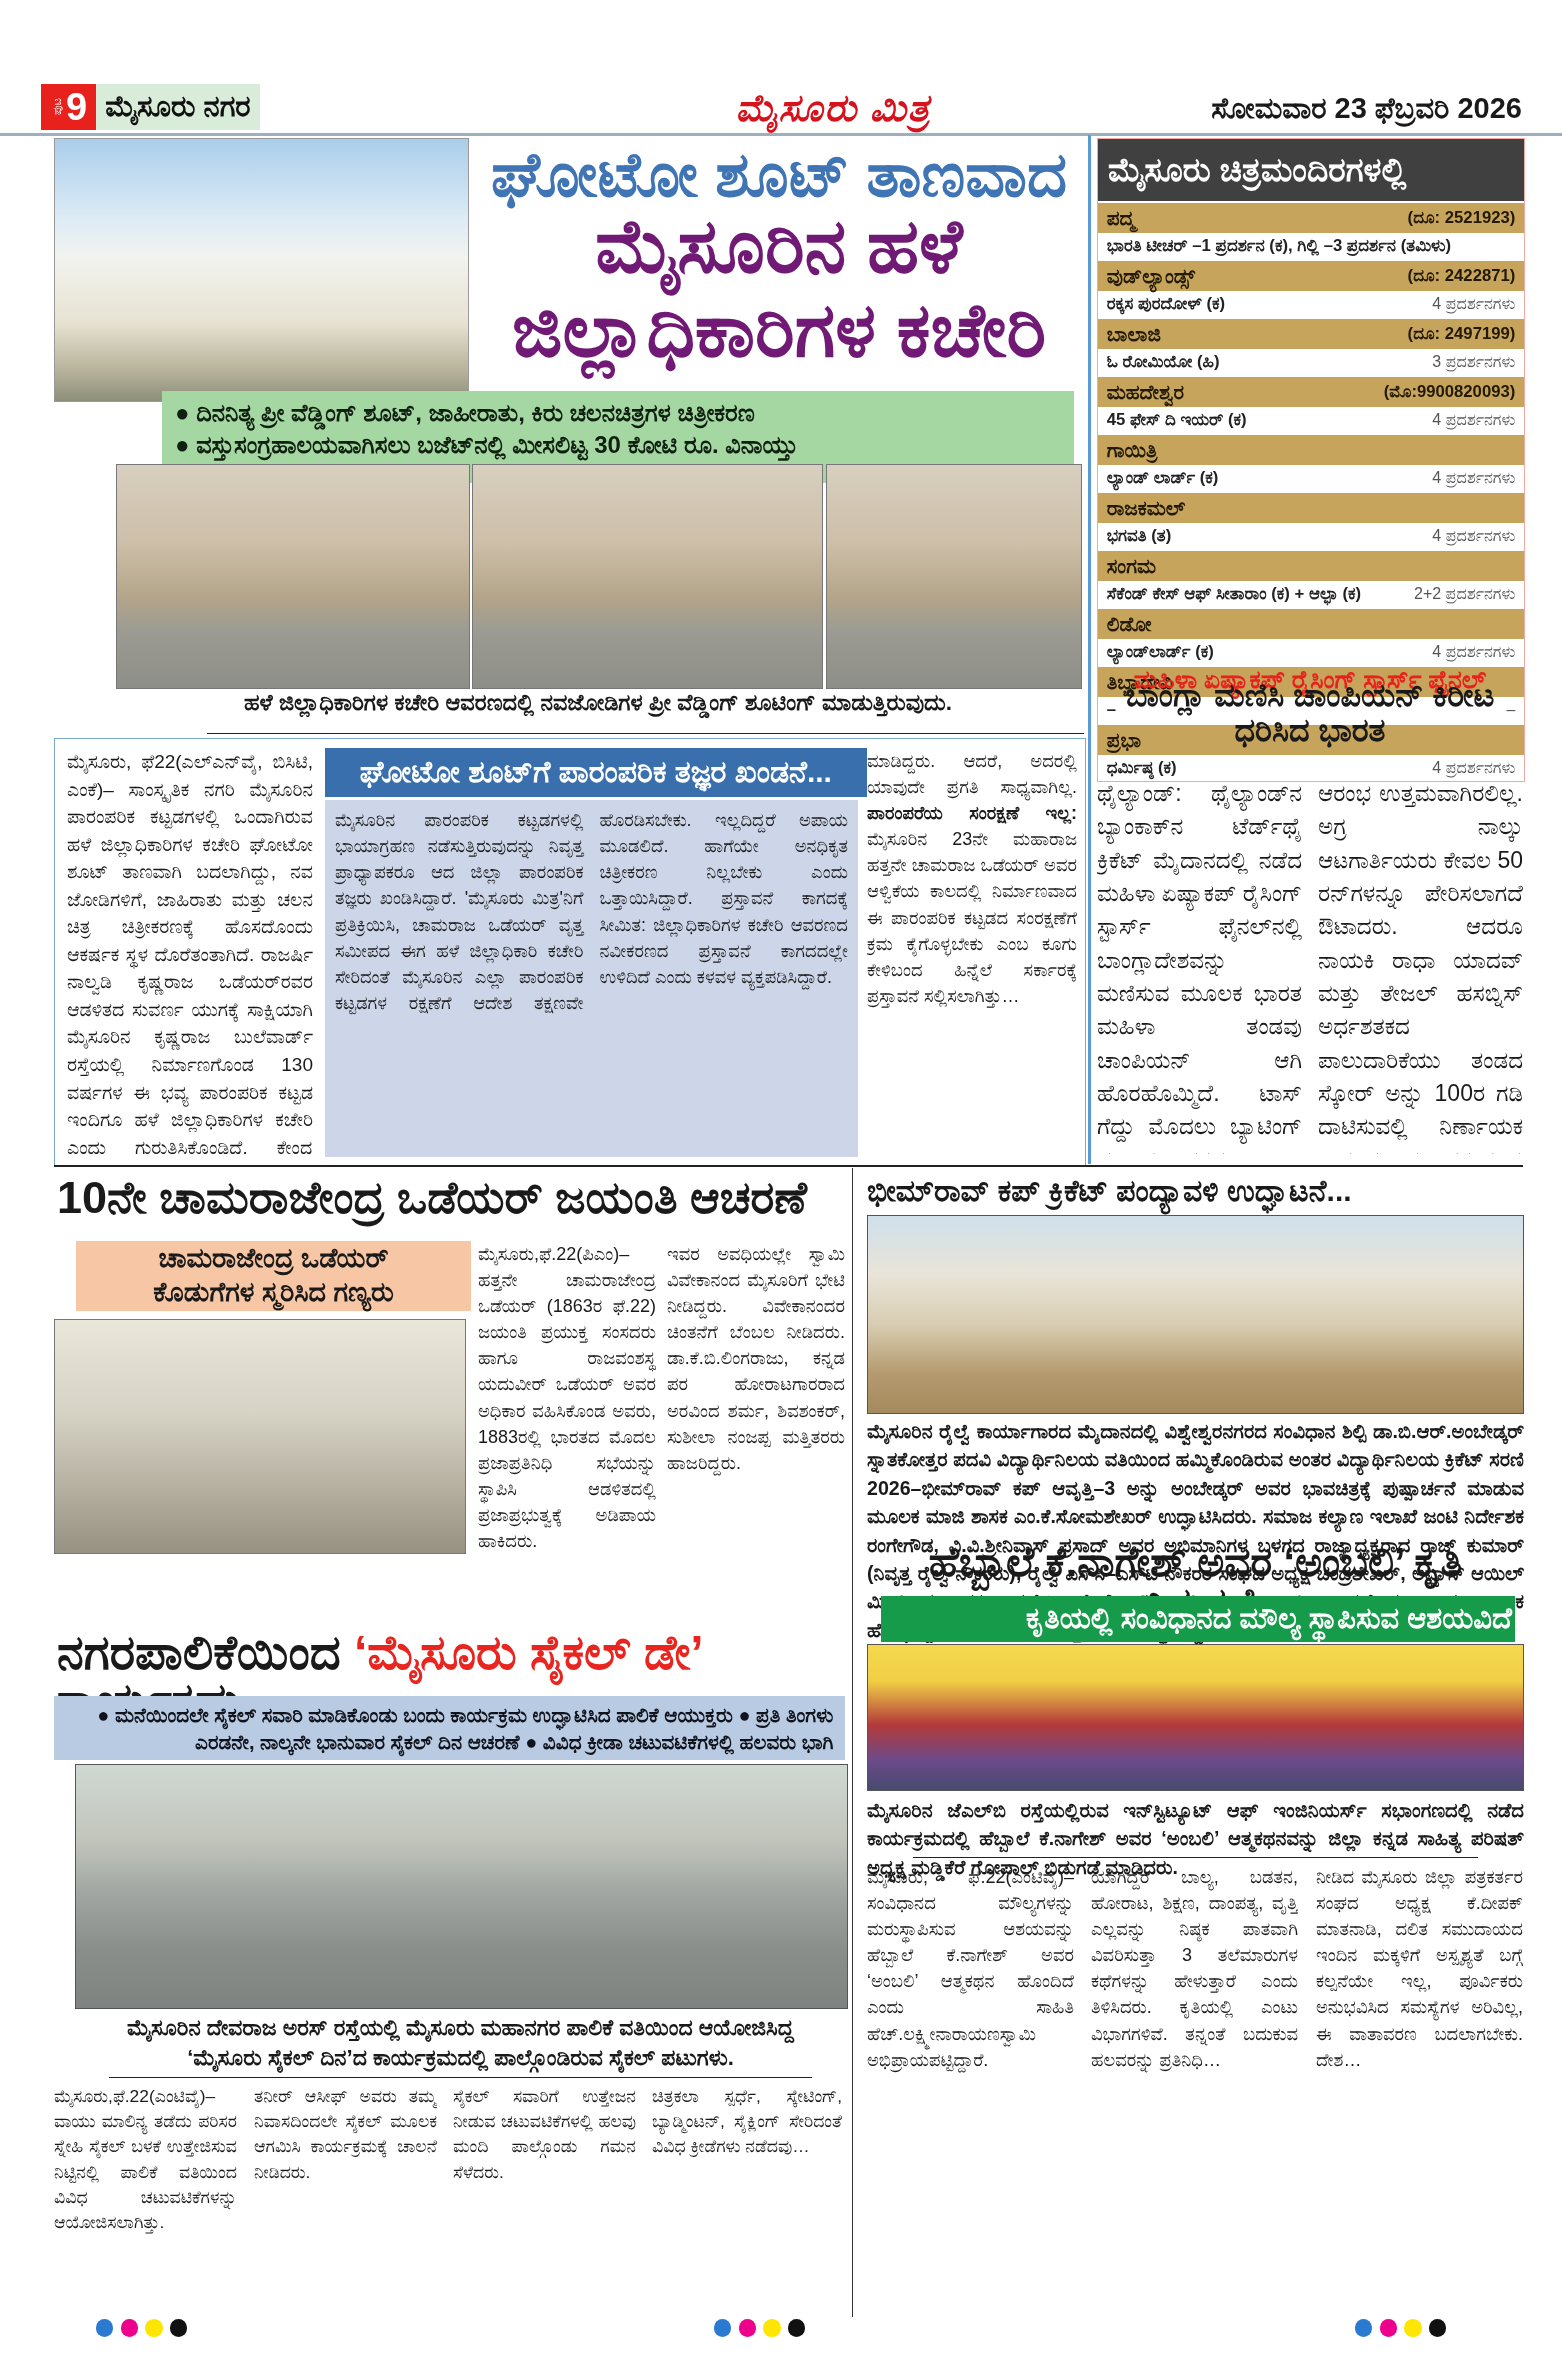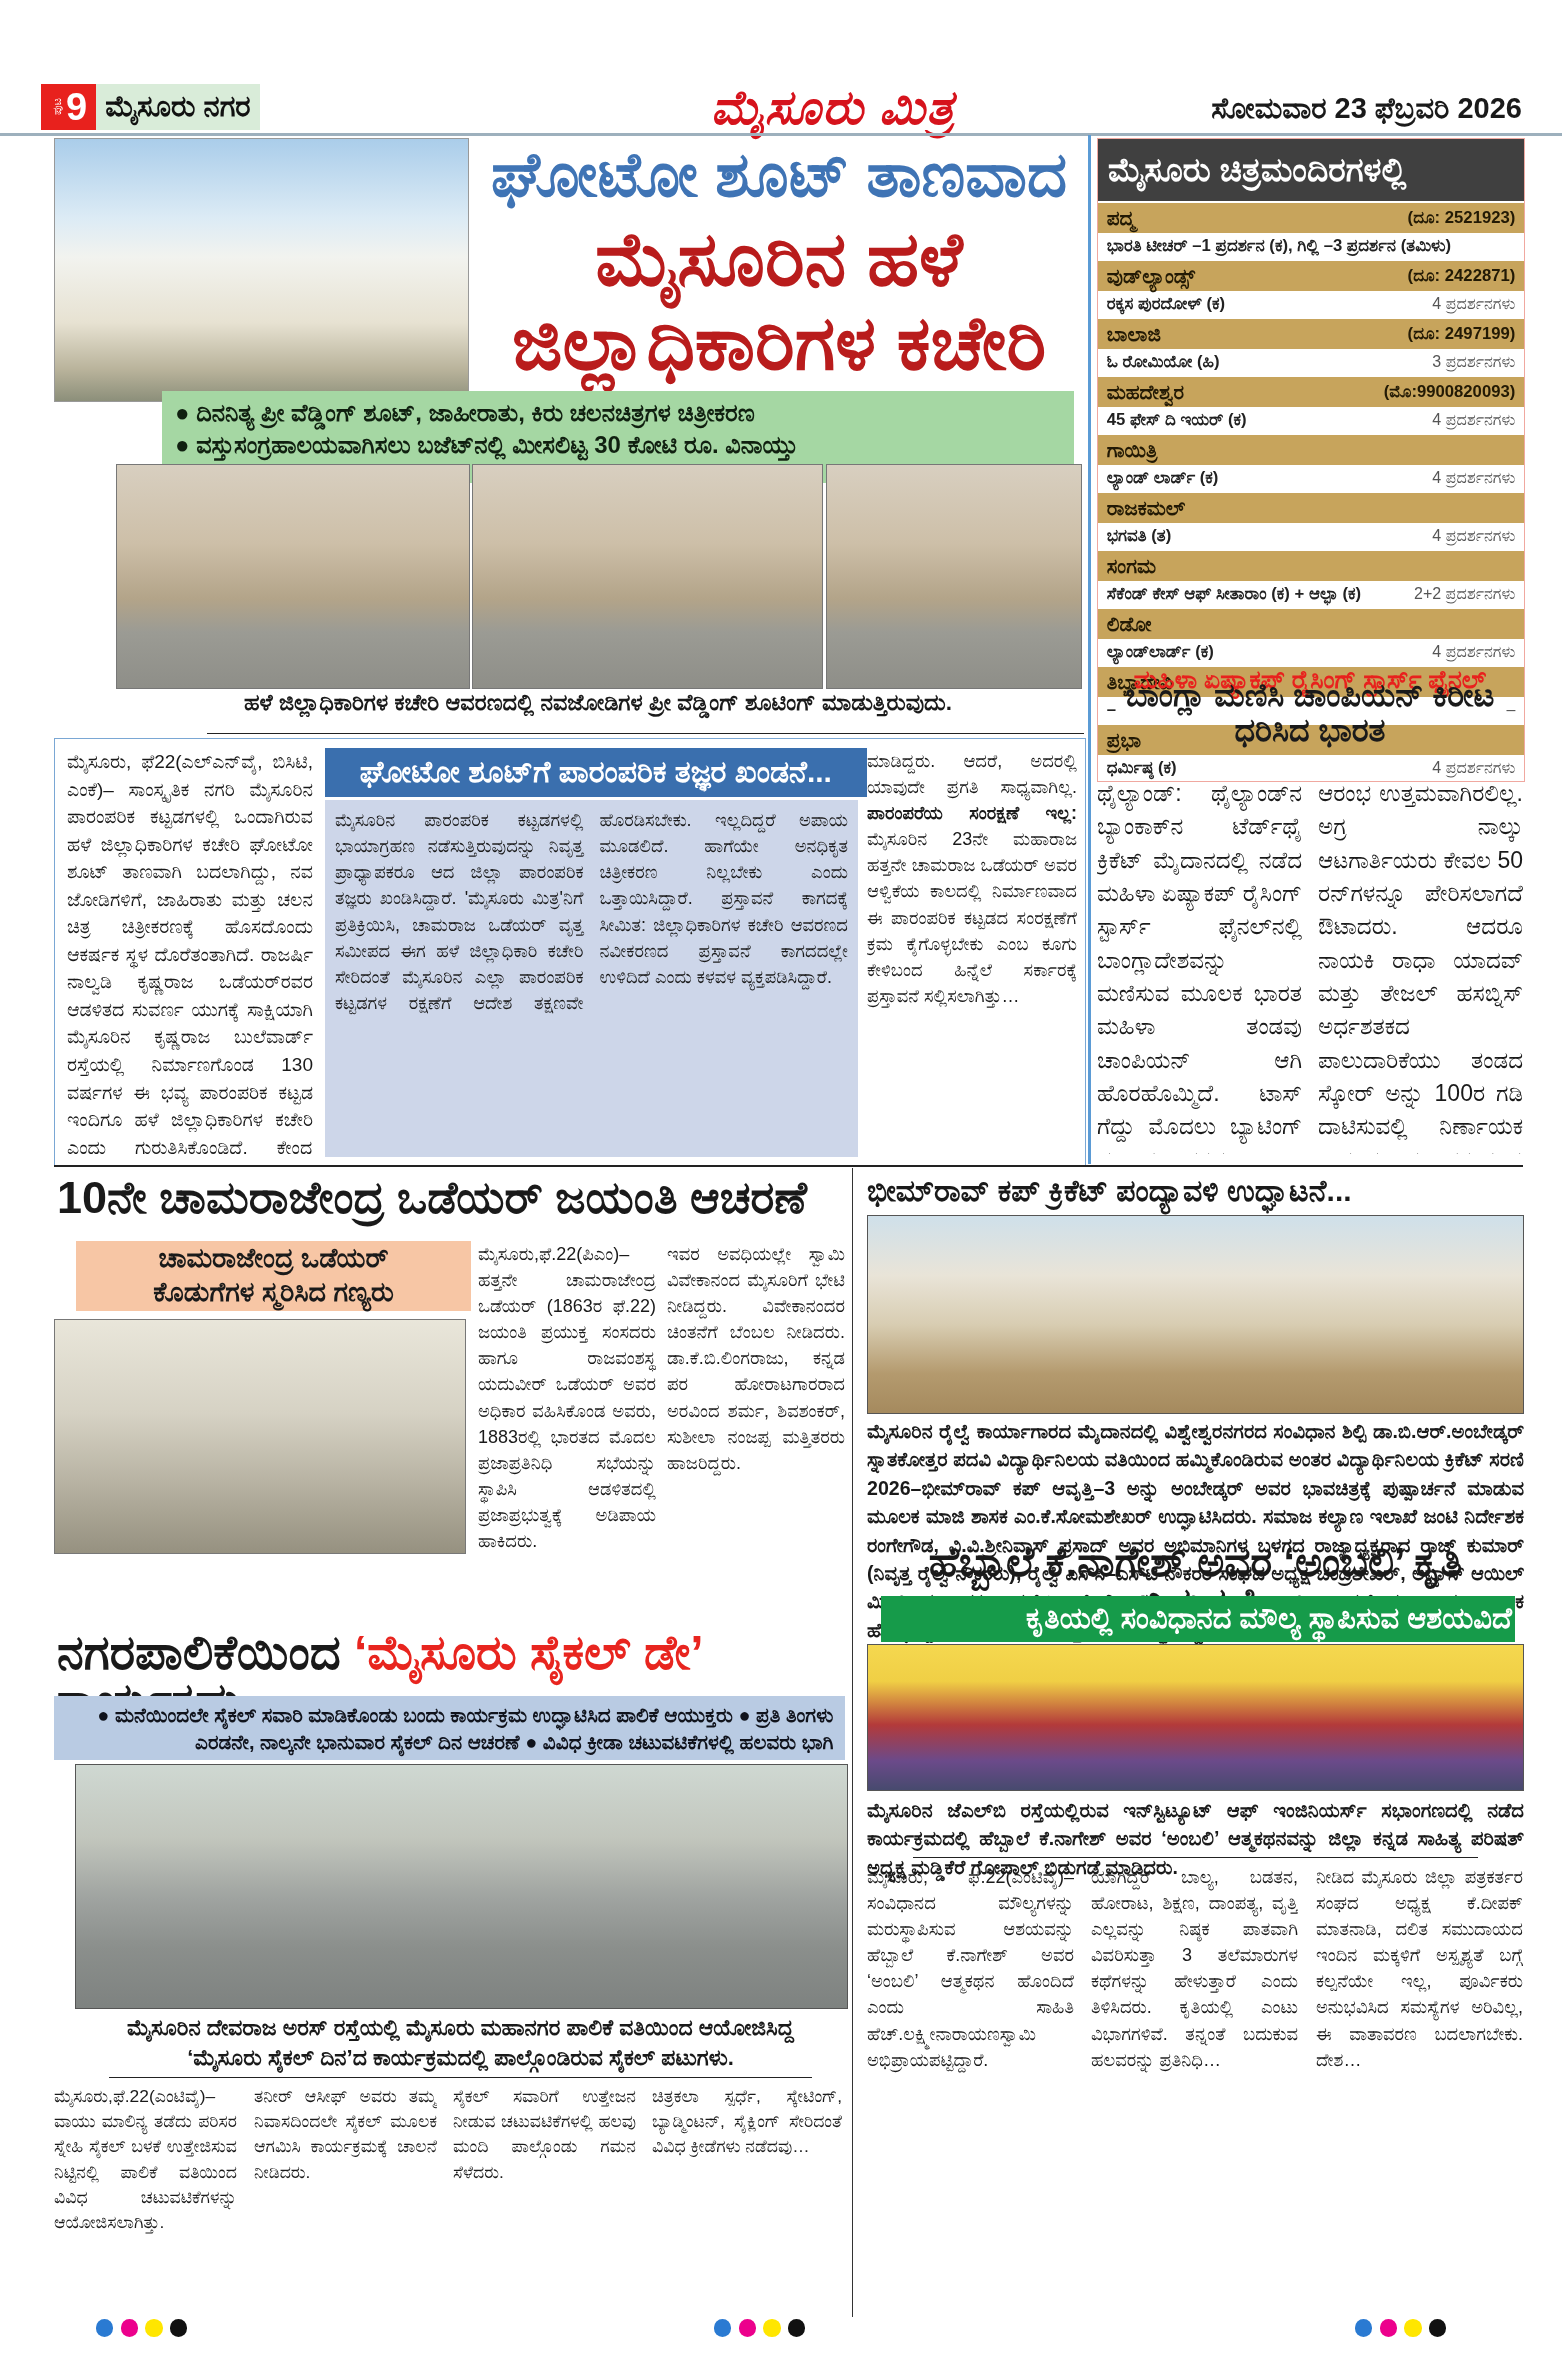--- a/index.html
+++ b/index.html
@@ -14,7 +14,7 @@
   #pgnum-box .pnum{font-size:38px;font-weight:bold;line-height:1;}
   #section-box{left:96px;top:84px;width:164px;height:46px;background:#d9ecd9;color:#111;
                display:flex;align-items:center;justify-content:center;font-size:29px;font-weight:bold;}
-  #masthead{left:681px;top:87px;width:304px;height:43px;color:#d6131c;font-size:48px;font-weight:bold;
+  #masthead{left:681px;top:87px;width:304px;height:43px;color:#d6131c;font-size:38px;font-weight:bold;
             font-style:italic;display:flex;align-items:center;justify-content:center;letter-spacing:1.4px;}
   #edition-date{left:1152px;top:91px;width:370px;height:36px;font-size:29px;font-weight:bold;
                 display:flex;align-items:center;justify-content:flex-end;}

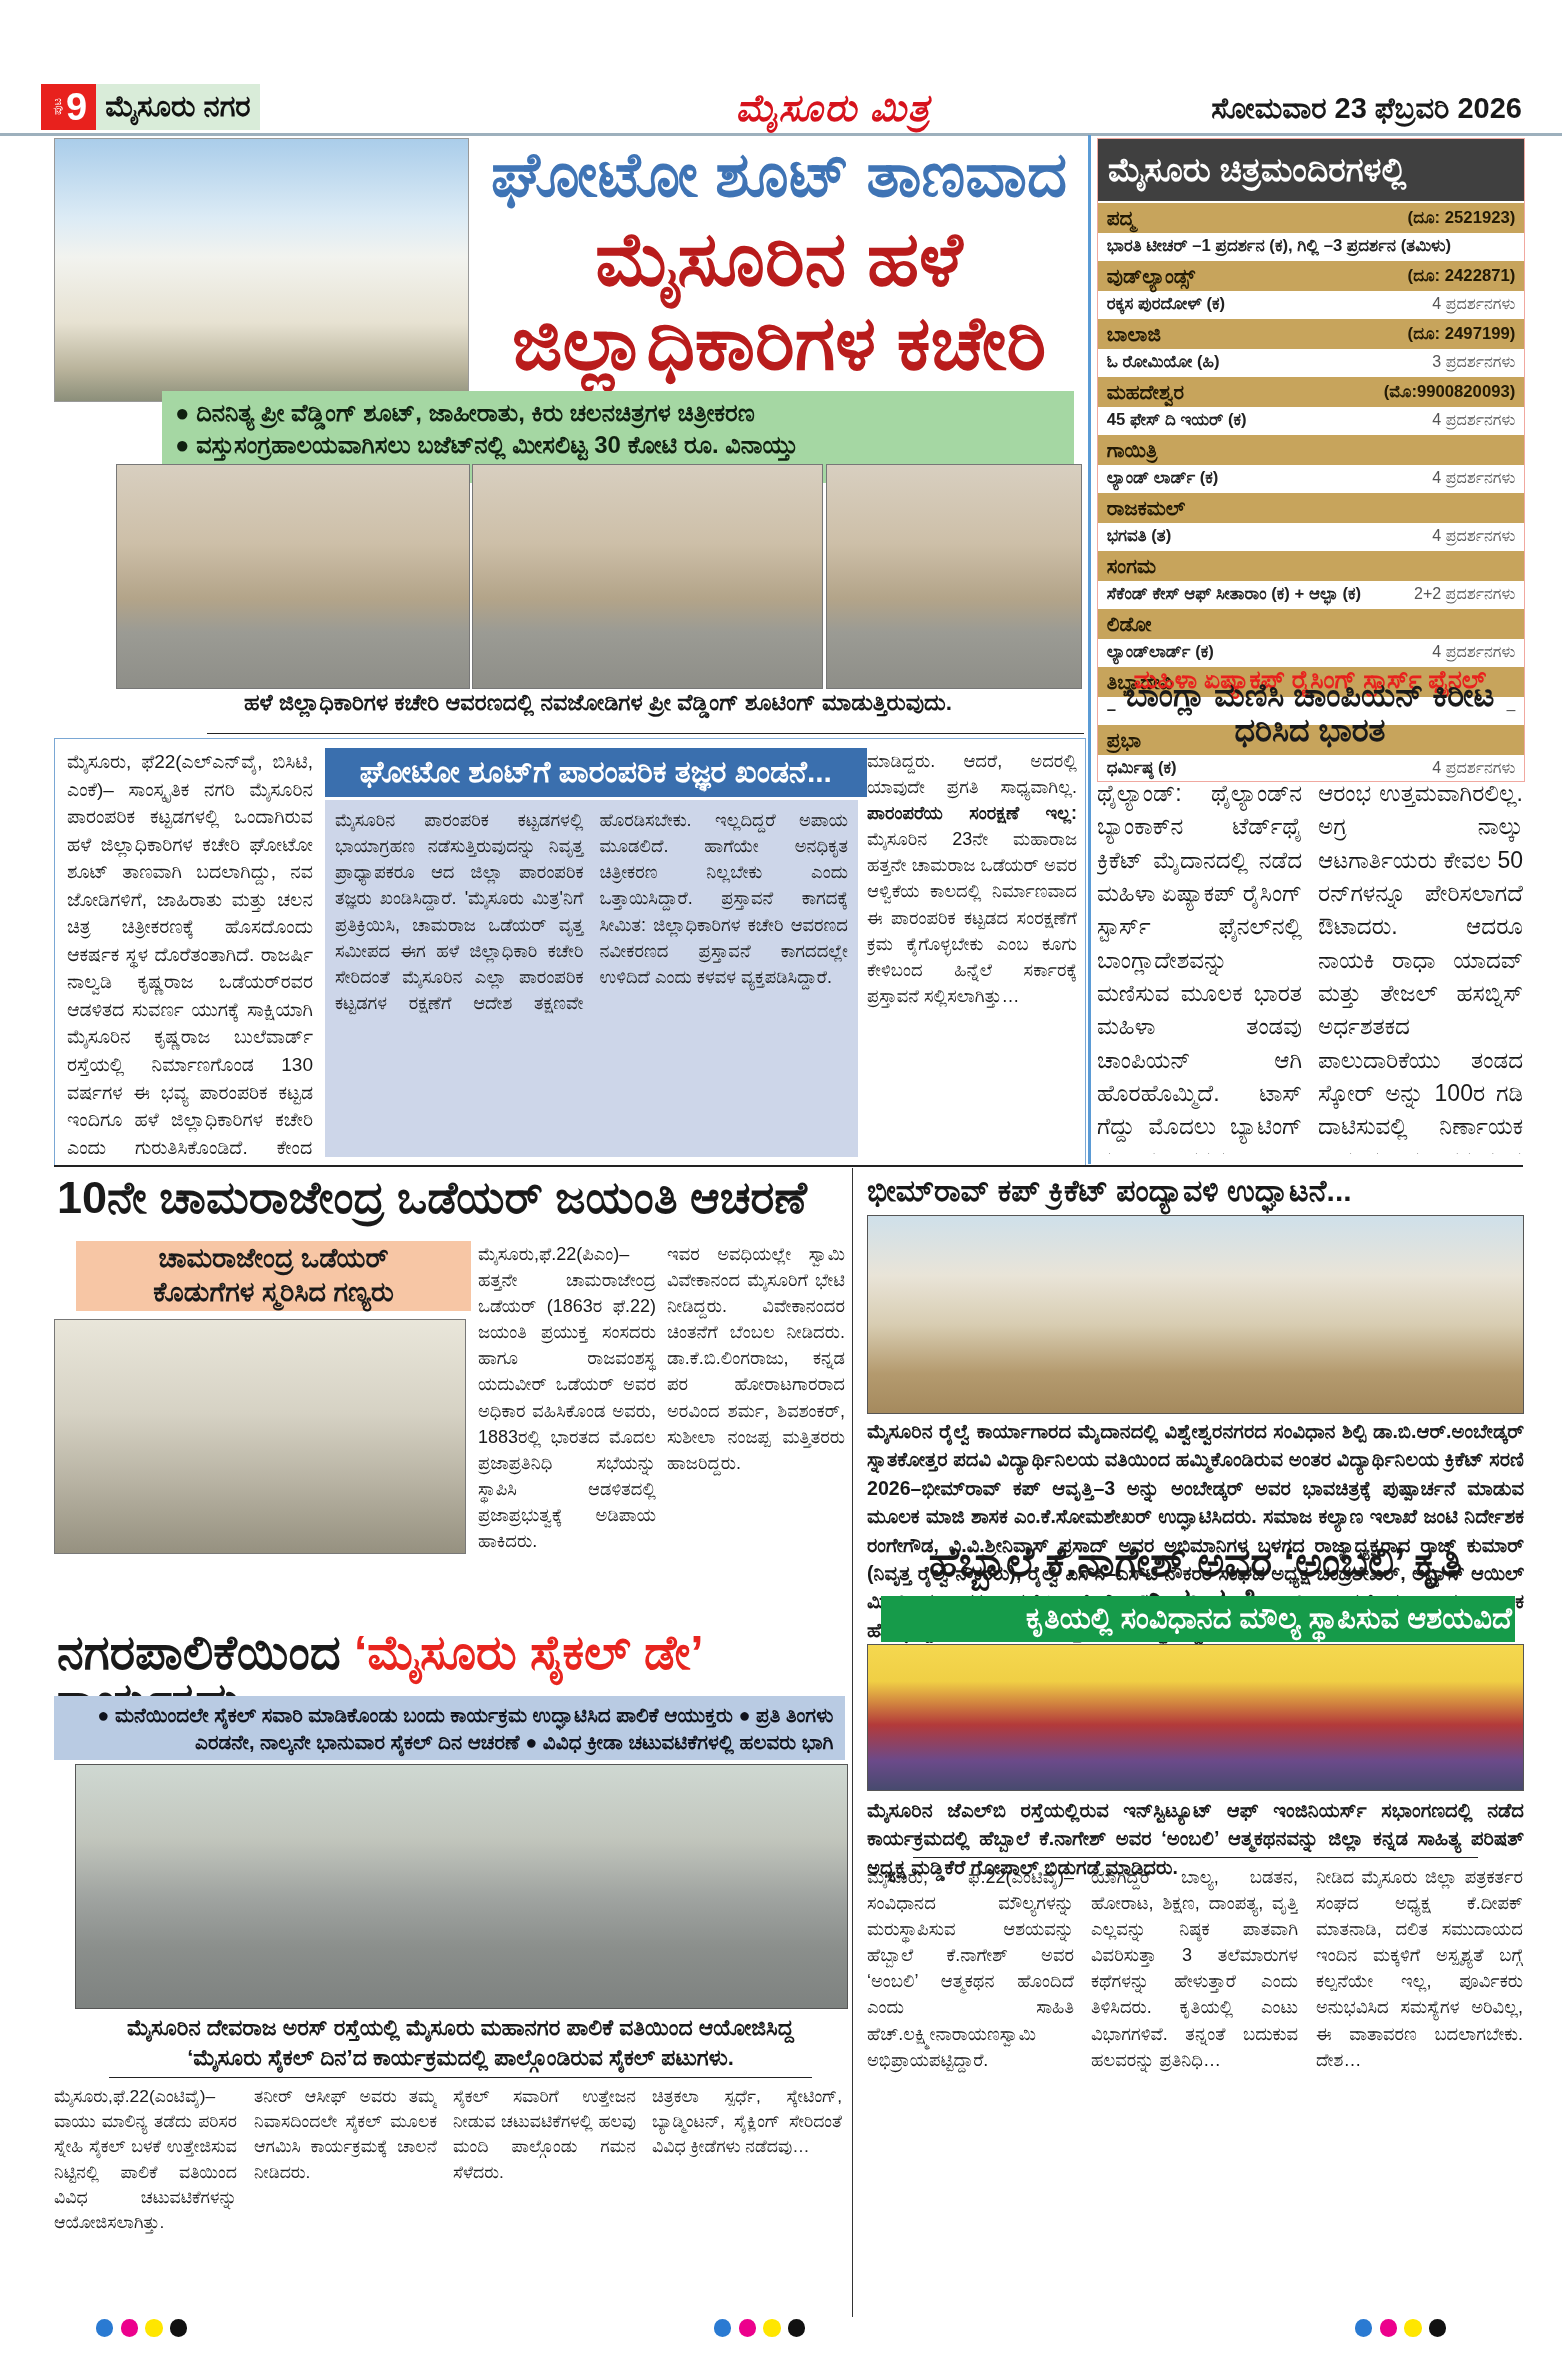--- a/index.html
+++ b/index.html
@@ -24,7 +24,7 @@
   #photo-building{left:54px;top:138px;width:413px;height:262px;border:0.7px solid #999;
      background:linear-gradient(180deg,#aacdea 0%,#dcebf5 30%,#f2f3ef 45%,#e7e2d2 70%,#b9b39b 88%,#8c8f7a 100%);}
   #lead-h-top{left:471px;top:142px;width:616px;font-size:62px;font-weight:bold;color:#3f74b5;text-align:center;line-height:1.05;}
-  #lead-h-red{left:471px;top:217px;width:616px;font-size:75px;font-weight:bold;color:#b91c1c;text-align:center;line-height:1.12;}
+  #lead-h-red{left:471px;top:204px;width:616px;font-size:75px;font-weight:bold;color:#701a75;text-align:center;line-height:1.12;}
   #lead-bullets{left:162px;top:391px;width:912px;height:92px;background:#a5d7a3;color:#102010;
      padding:5.8px 13px;box-sizing:border-box;font-size:24px;font-weight:bold;line-height:1.35;}
   

